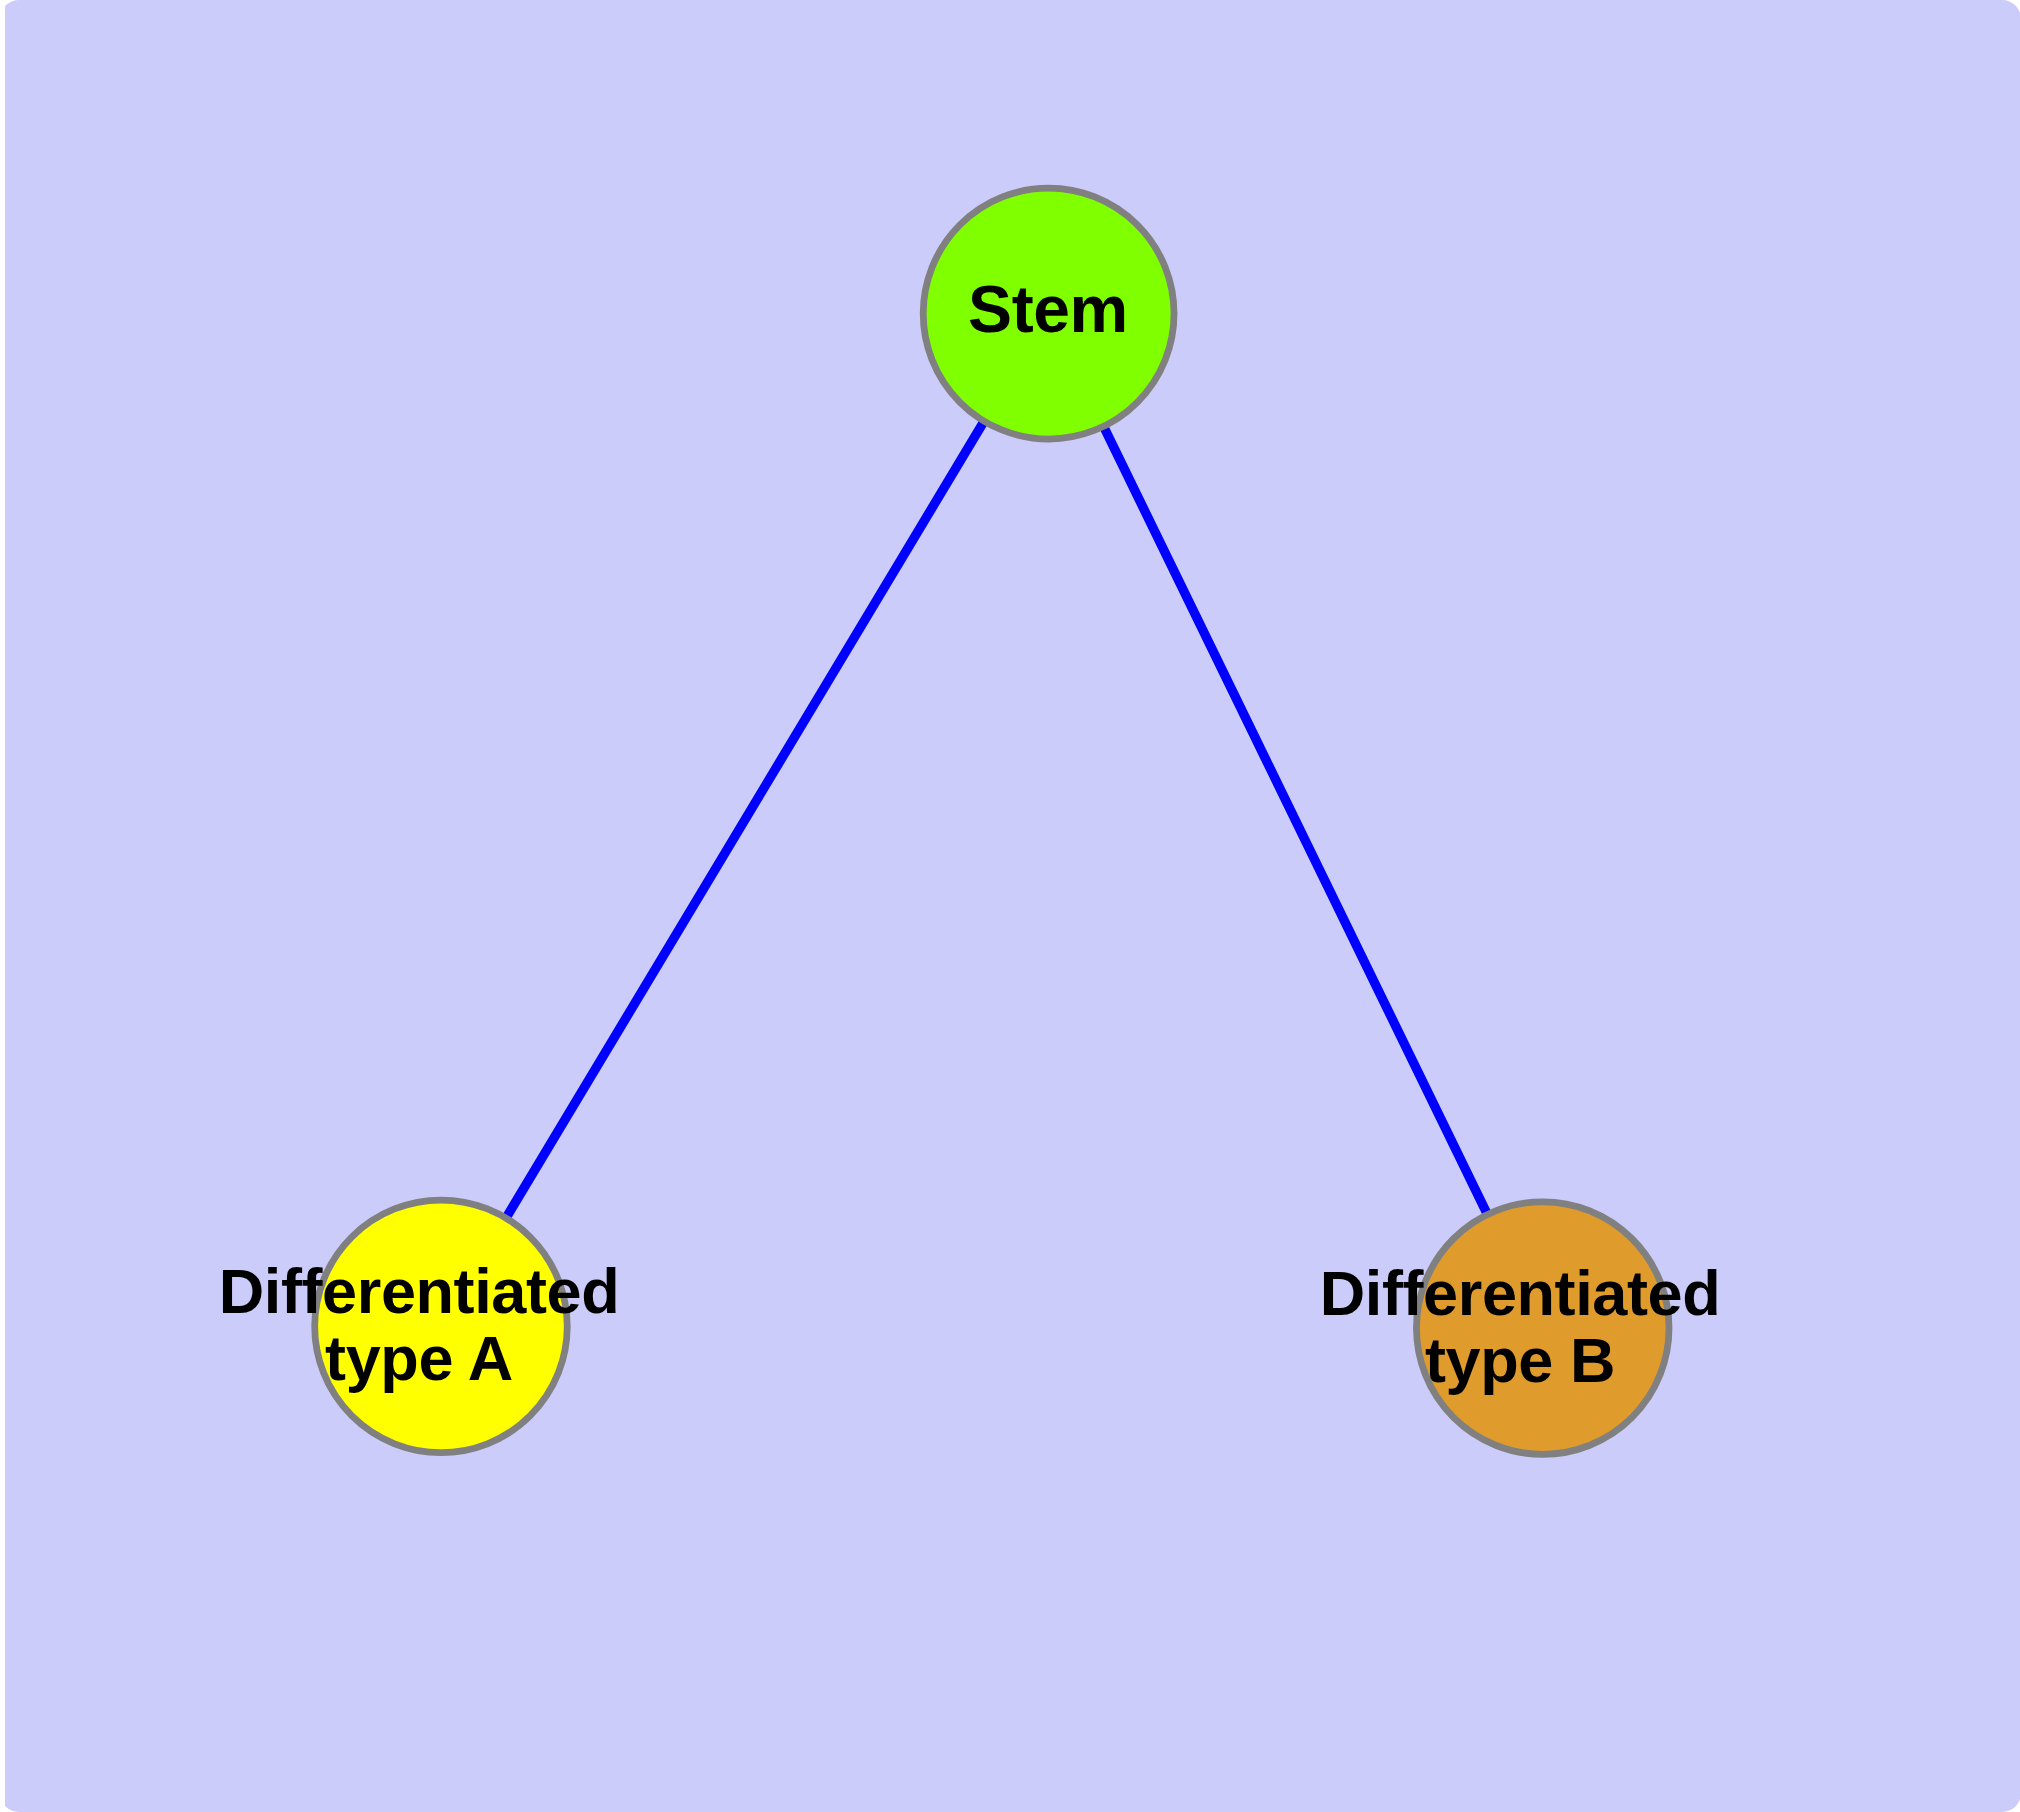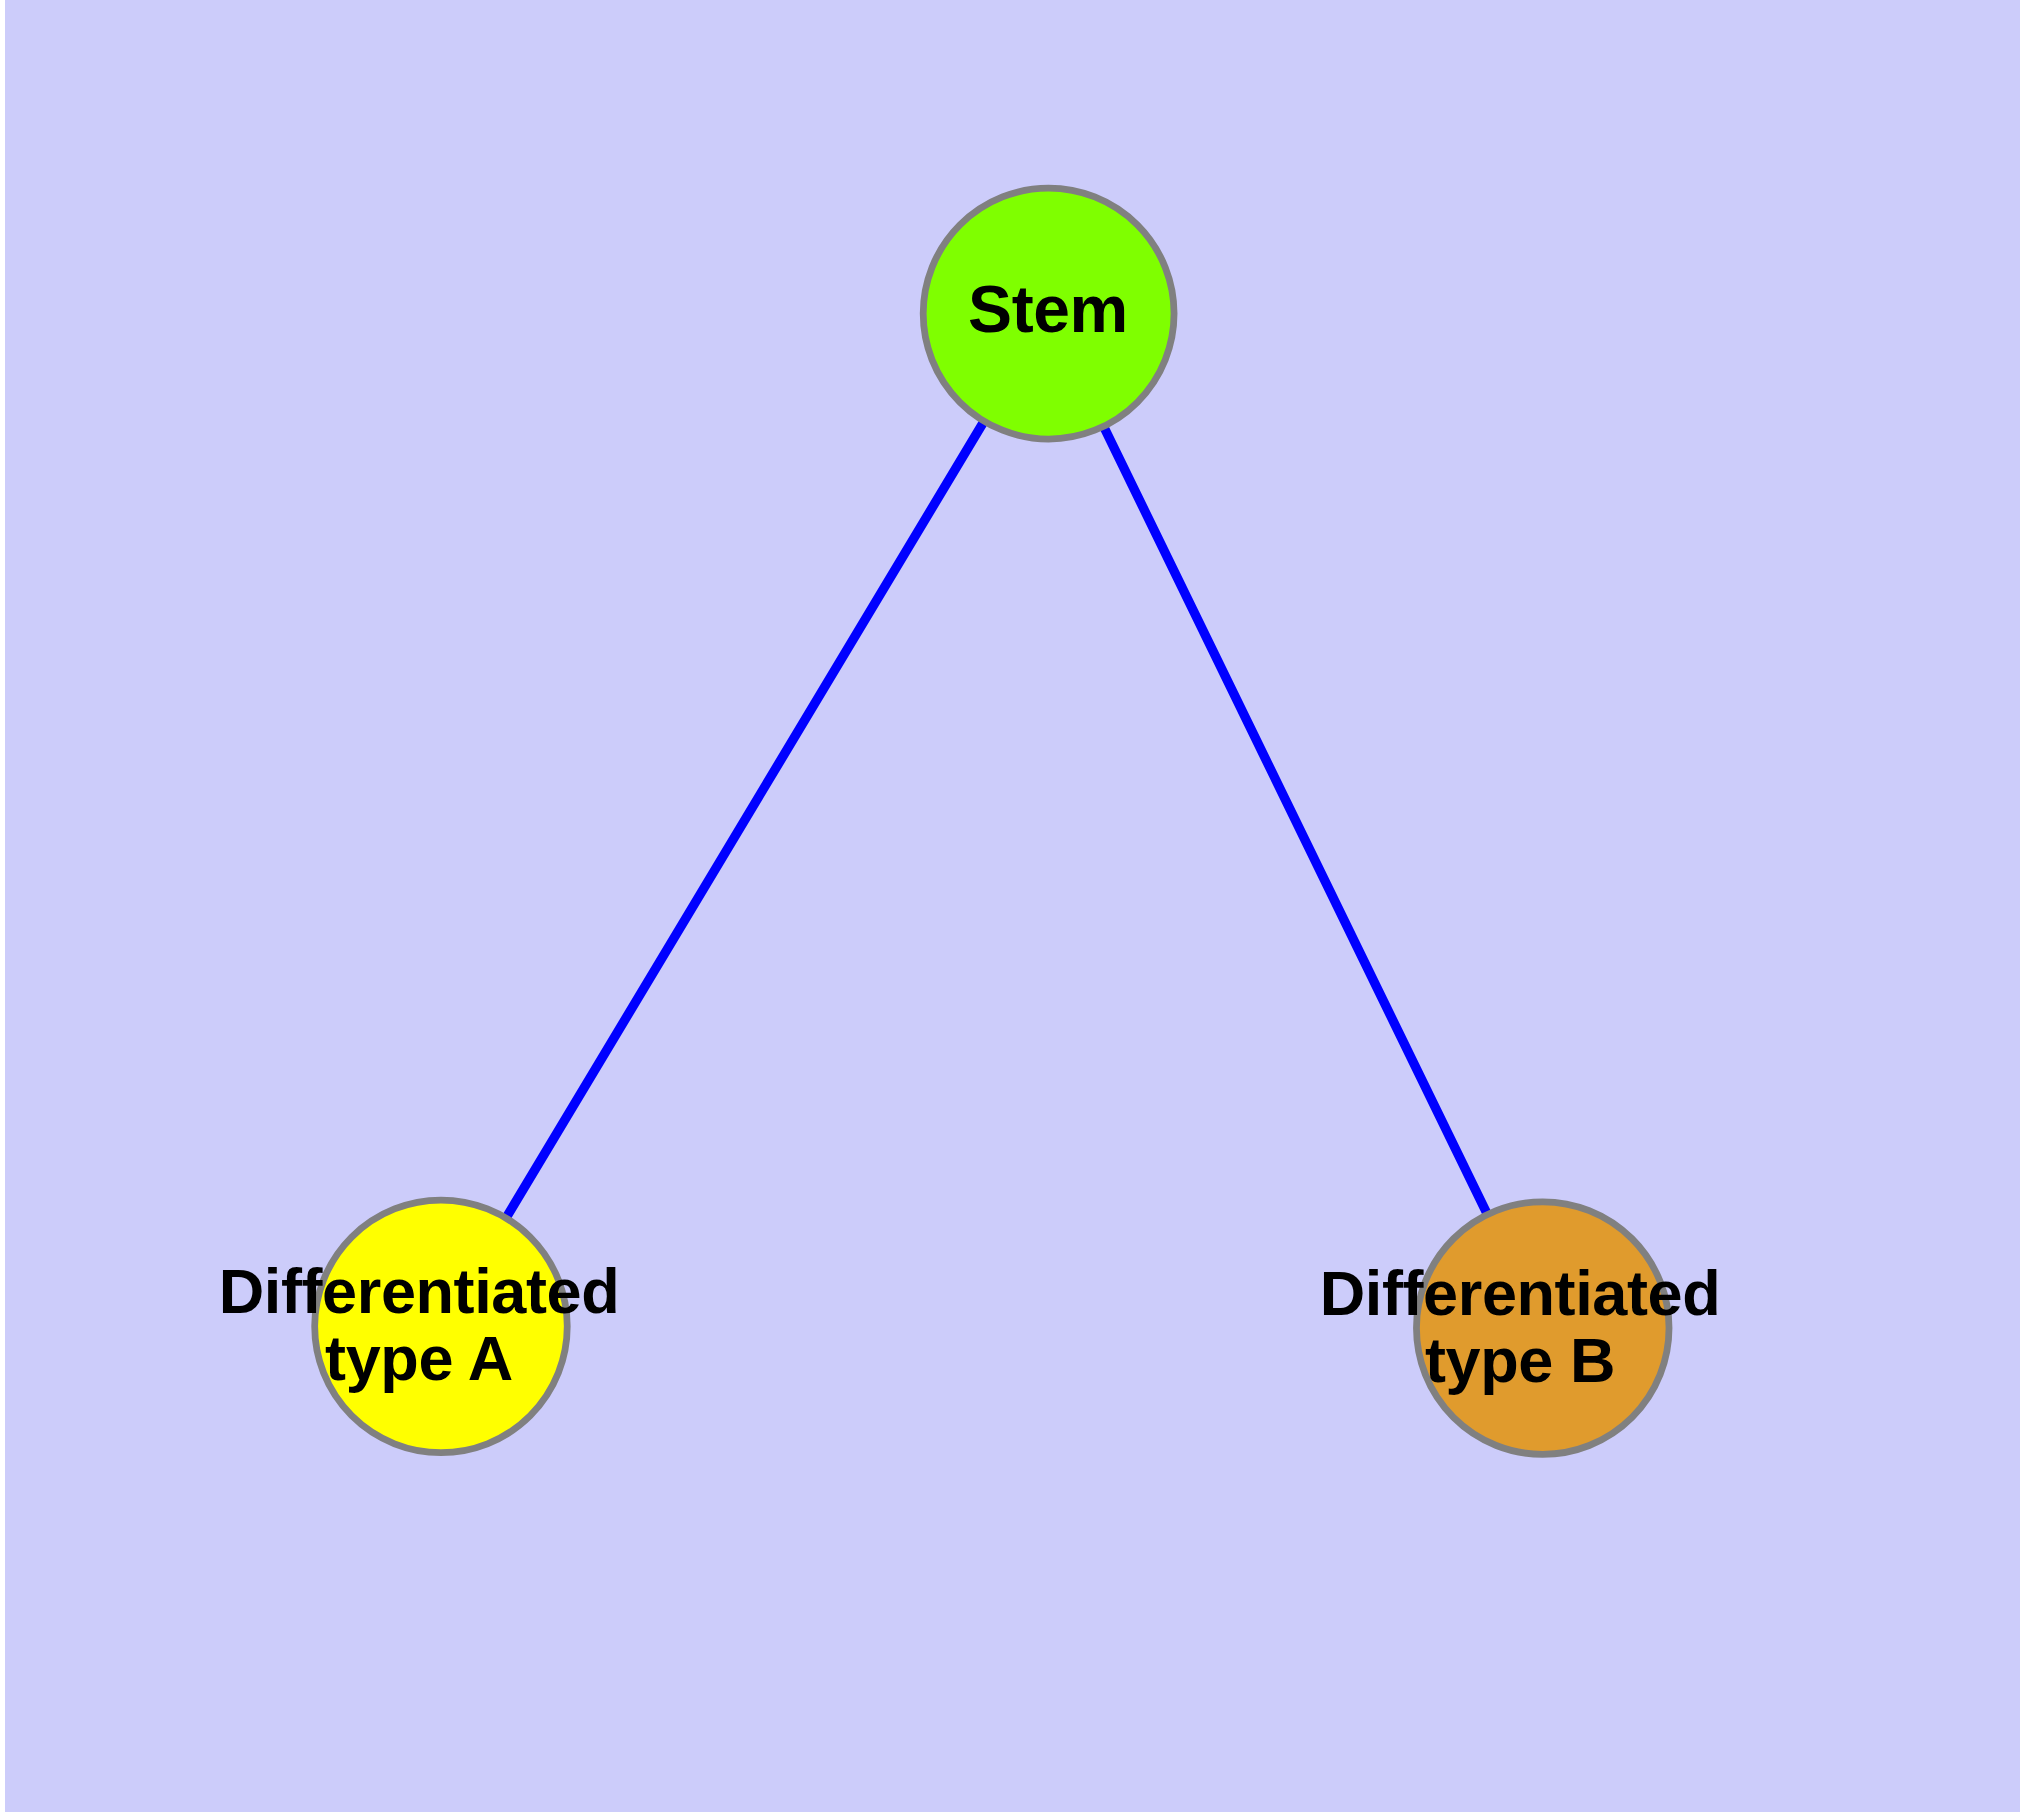--- a/index.html
+++ b/index.html
@@ -14,6 +14,7 @@
     background: #ffffff;
     overflow: hidden;
     font-family: "Liberation Sans", "DejaVu Sans", sans-serif;
+    border-radius: 19px;
   }
   #canvas-bg {
     position: absolute;

